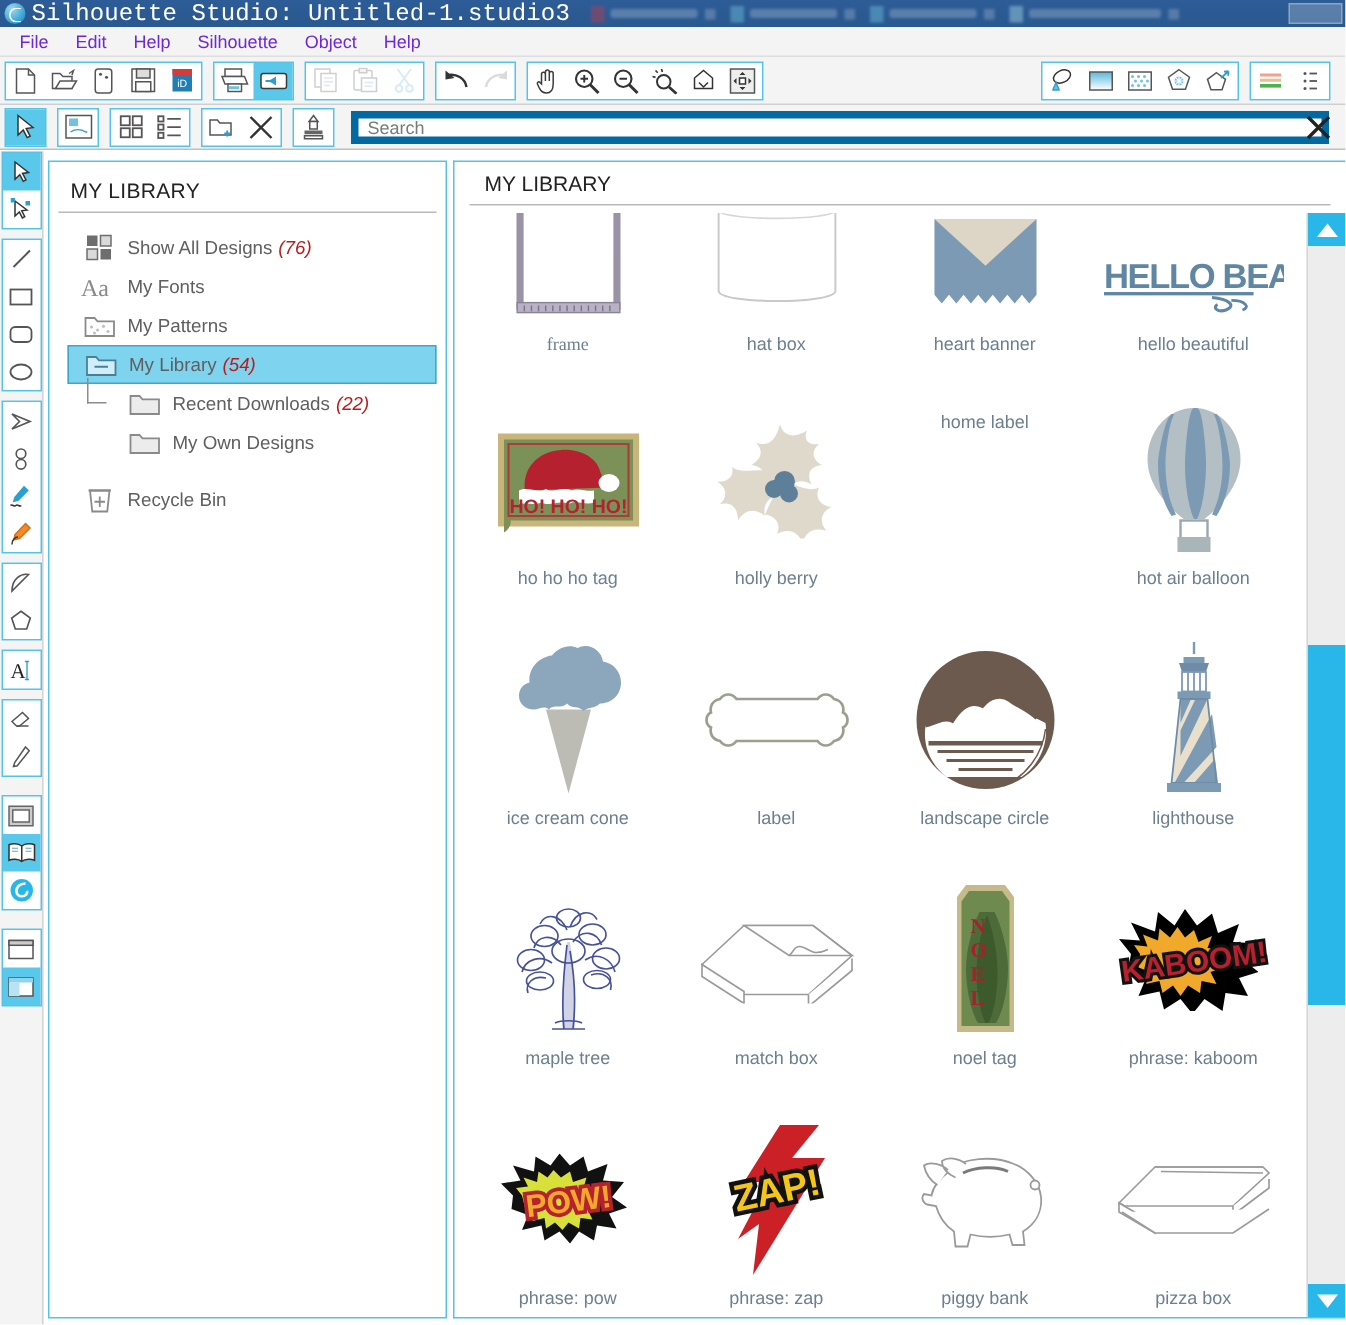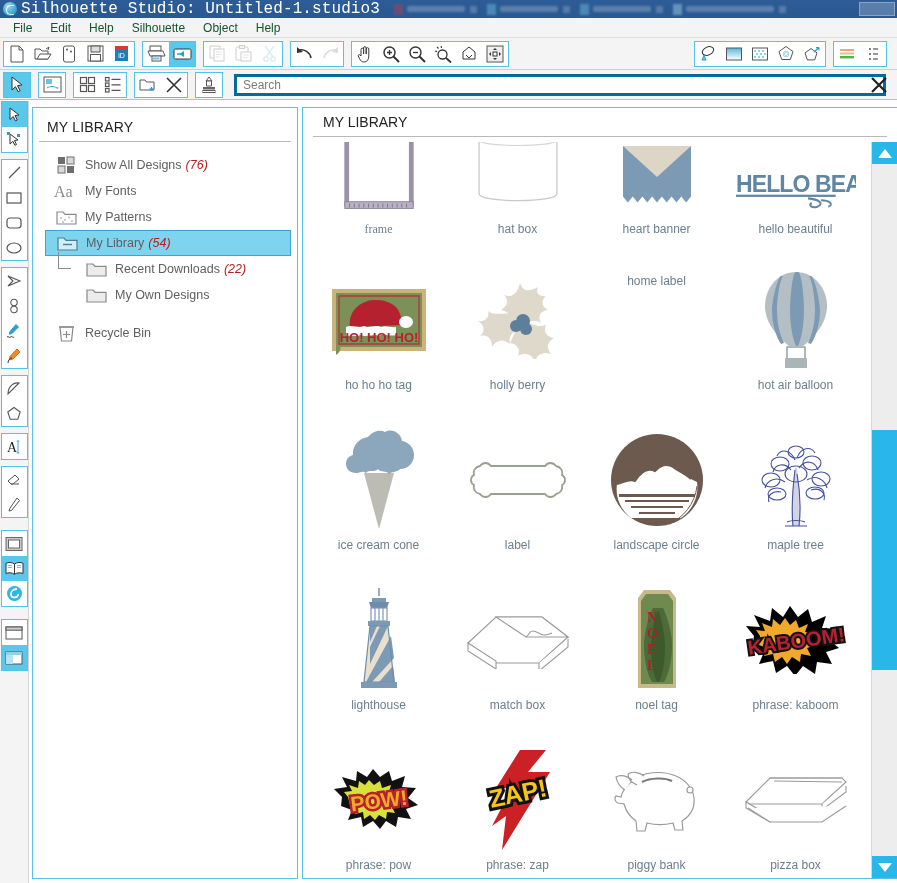--- a/index.html
+++ b/index.html
@@ -50,7 +50,7 @@
     border-bottom:1px solid #dedede;
   }
   .menu-item {
-    font-size:12px; color:#14532d; padding:2px 9px; cursor:default;
+    font-size:12px; color:#6d28d9; padding:2px 9px; cursor:default;
     font-family:"Liberation Sans", sans-serif;
   }
 

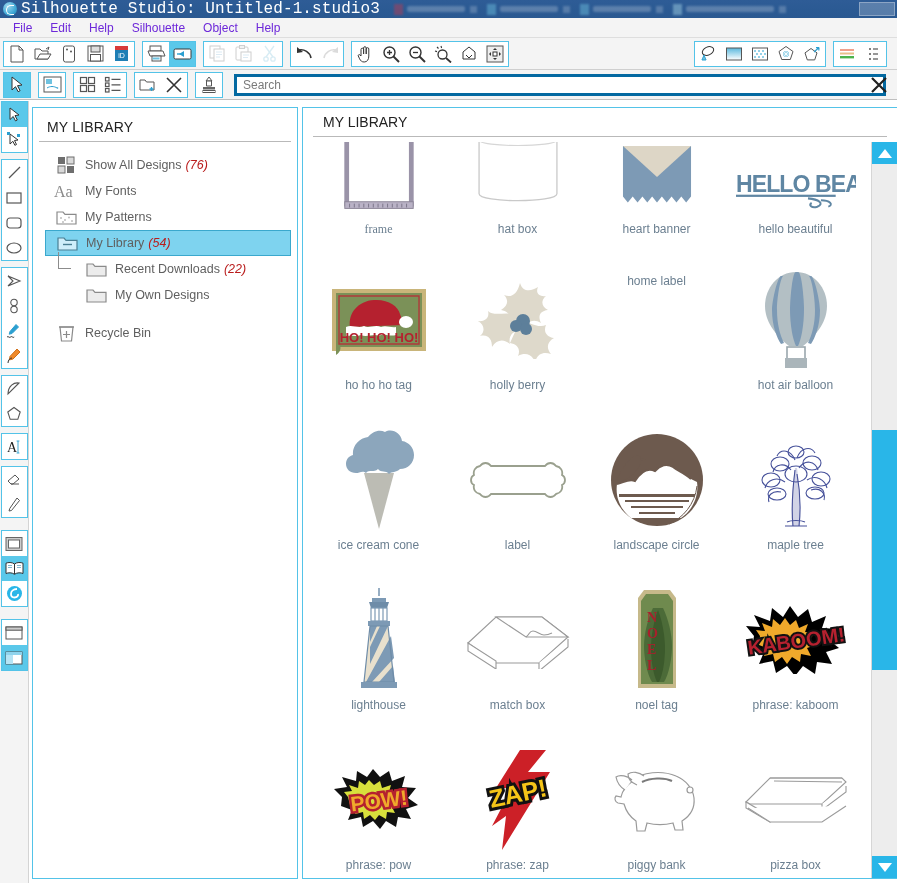--- a/index.html
+++ b/index.html
@@ -80,7 +80,7 @@
   }
   .searchbox {
     height:22px; width:652px; margin-left:4px;
-    border:3px solid #0369a1; background:#fff;
+    border:5px solid #0369a1; background:#fff;
     font-size:12px; color:#7a7a7a; padding:0 6px;
     display:flex; align-items:center;
     font-family:"Liberation Sans", sans-serif;

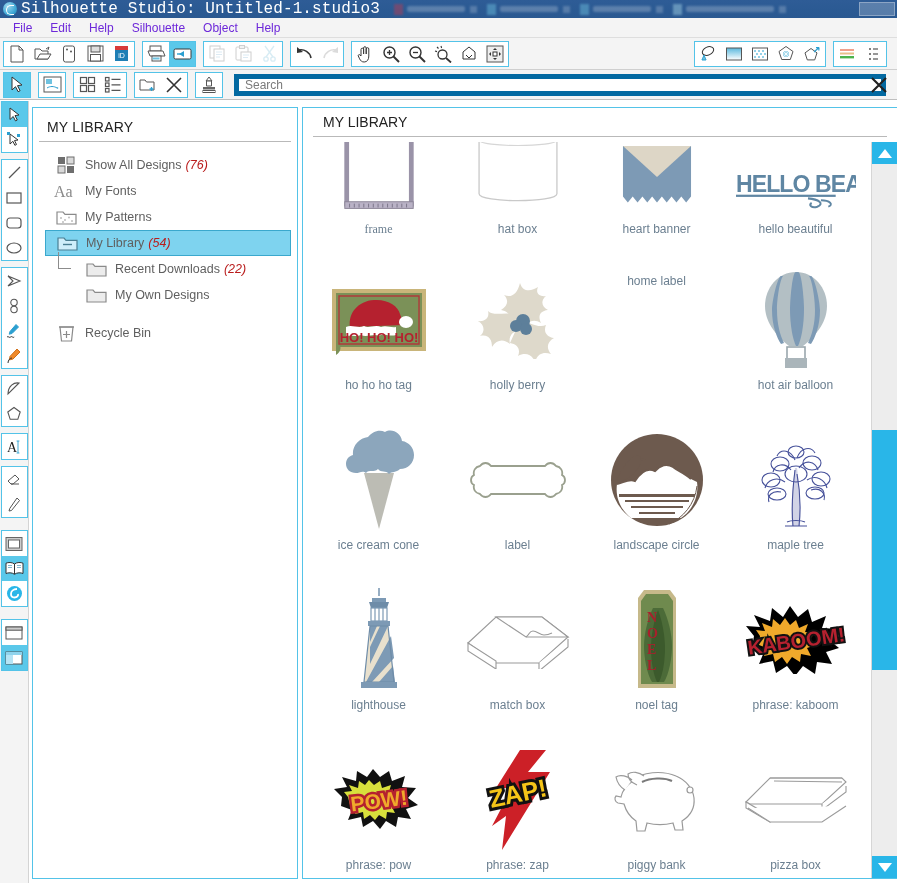--- a/index.html
+++ b/index.html
@@ -872,6 +872,29 @@
         </div>
         <div class="cell">
           <div class="thumb">
+            <svg width="48" height="104" viewBox="0 0 48 104">
+                <path d="M24 0v8" stroke="#7d9ab5" stroke-width="1.6"></path>
+                <path d="M17 10h14v4H17z" fill="#7d9ab5"></path>
+                <path d="M14 14h20l-2 6H16z" fill="#6e8ca8"></path>
+                <rect x="16" y="20" width="16" height="13" fill="#fff" stroke="#7d9ab5" stroke-width="1.2"></rect>
+                <g stroke="#7d9ab5" stroke-width="1.2">
+                  <path d="M20 20v13M24 20v13M28 20v13"></path>
+                </g>
+                <path d="M13 33h22v5H13z" fill="#7d9ab5"></path>
+                <path d="M15 38h18l6 56H9z" fill="#e8e0cd"></path>
+                <g fill="#7d9ab5">
+                  <path d="M15 38h7l-7 16zM25 38h8l-18 38v-17zM36 48l3 22-22 24h-6z"></path>
+                  <path d="M38 78l2 16H24z"></path>
+                </g>
+                <path d="M15 38h18l6 56H9z" fill="none" stroke="#6e8ca8" stroke-width="1.2"></path>
+                <rect x="6" y="94" width="36" height="6" fill="#7d9ab5"></rect>
+              </svg>
+          </div>
+          <div class="cell-label">lighthouse</div>
+        </div>
+
+        <div class="cell">
+          <div class="thumb">
             <svg width="82" height="100" viewBox="0 0 82 100">
                 <g fill="none" stroke="#46519a" stroke-width="1.1">
                   <path d="M38 96c-2-20 0-40 2-56M44 96c2-18 1-36-2-52"></path>
@@ -892,29 +915,6 @@
           </div>
           <div class="cell-label">maple tree</div>
         </div>
-
-        <div class="cell">
-          <div class="thumb">
-            <svg width="48" height="104" viewBox="0 0 48 104">
-                <path d="M24 0v8" stroke="#7d9ab5" stroke-width="1.6"></path>
-                <path d="M17 10h14v4H17z" fill="#7d9ab5"></path>
-                <path d="M14 14h20l-2 6H16z" fill="#6e8ca8"></path>
-                <rect x="16" y="20" width="16" height="13" fill="#fff" stroke="#7d9ab5" stroke-width="1.2"></rect>
-                <g stroke="#7d9ab5" stroke-width="1.2">
-                  <path d="M20 20v13M24 20v13M28 20v13"></path>
-                </g>
-                <path d="M13 33h22v5H13z" fill="#7d9ab5"></path>
-                <path d="M15 38h18l6 56H9z" fill="#e8e0cd"></path>
-                <g fill="#7d9ab5">
-                  <path d="M15 38h7l-7 16zM25 38h8l-18 38v-17zM36 48l3 22-22 24h-6z"></path>
-                  <path d="M38 78l2 16H24z"></path>
-                </g>
-                <path d="M15 38h18l6 56H9z" fill="none" stroke="#6e8ca8" stroke-width="1.2"></path>
-                <rect x="6" y="94" width="36" height="6" fill="#7d9ab5"></rect>
-              </svg>
-          </div>
-          <div class="cell-label">lighthouse</div>
-        </div>
         <div class="cell">
           <div class="thumb">
             <svg width="104" height="58" viewBox="0 0 104 58">

